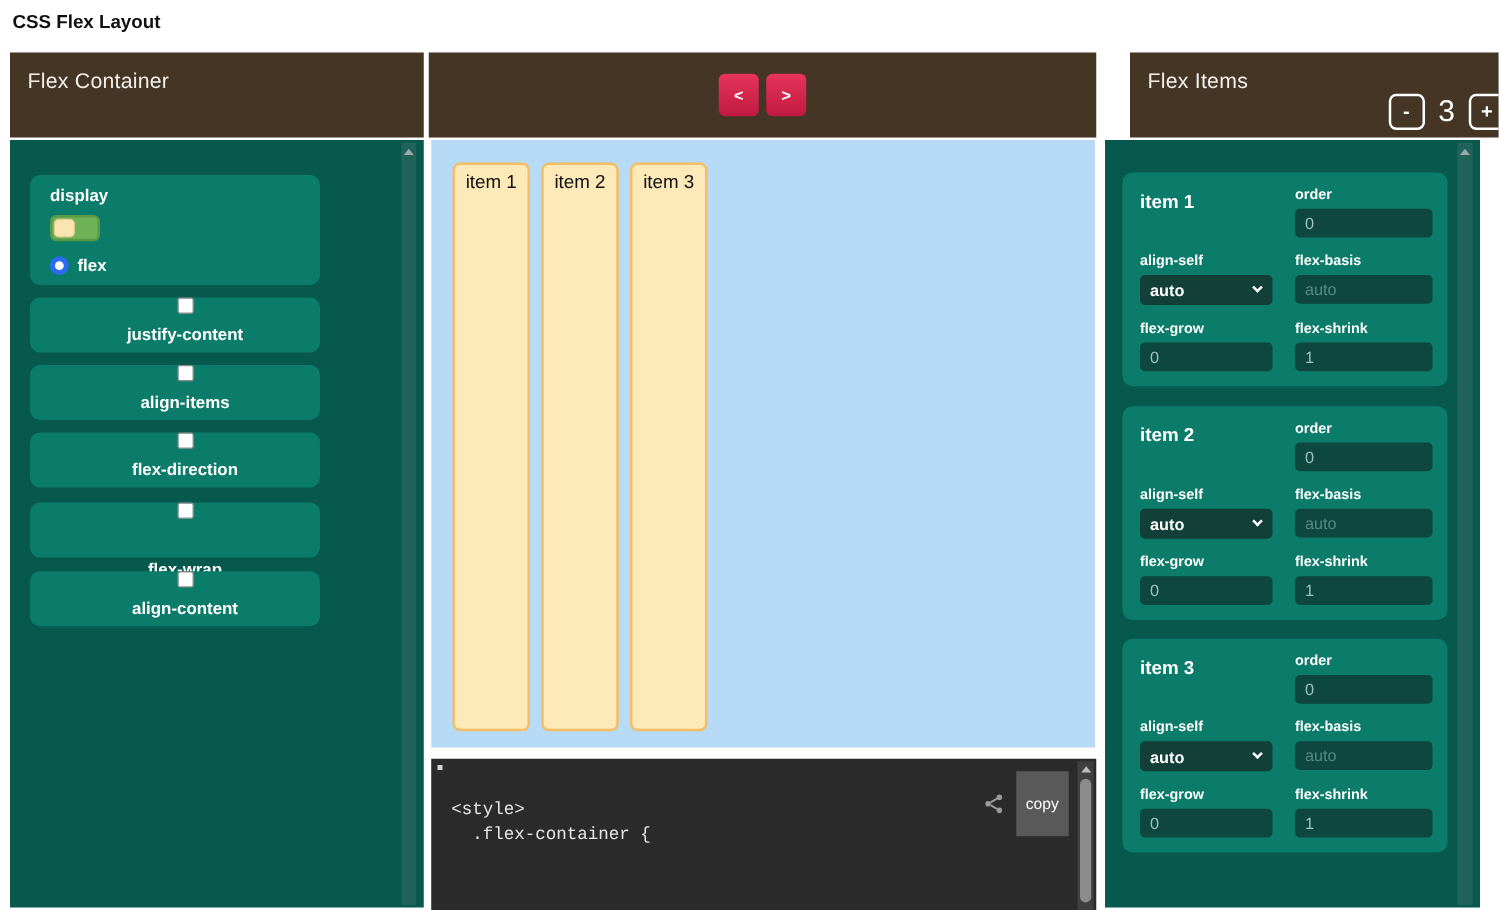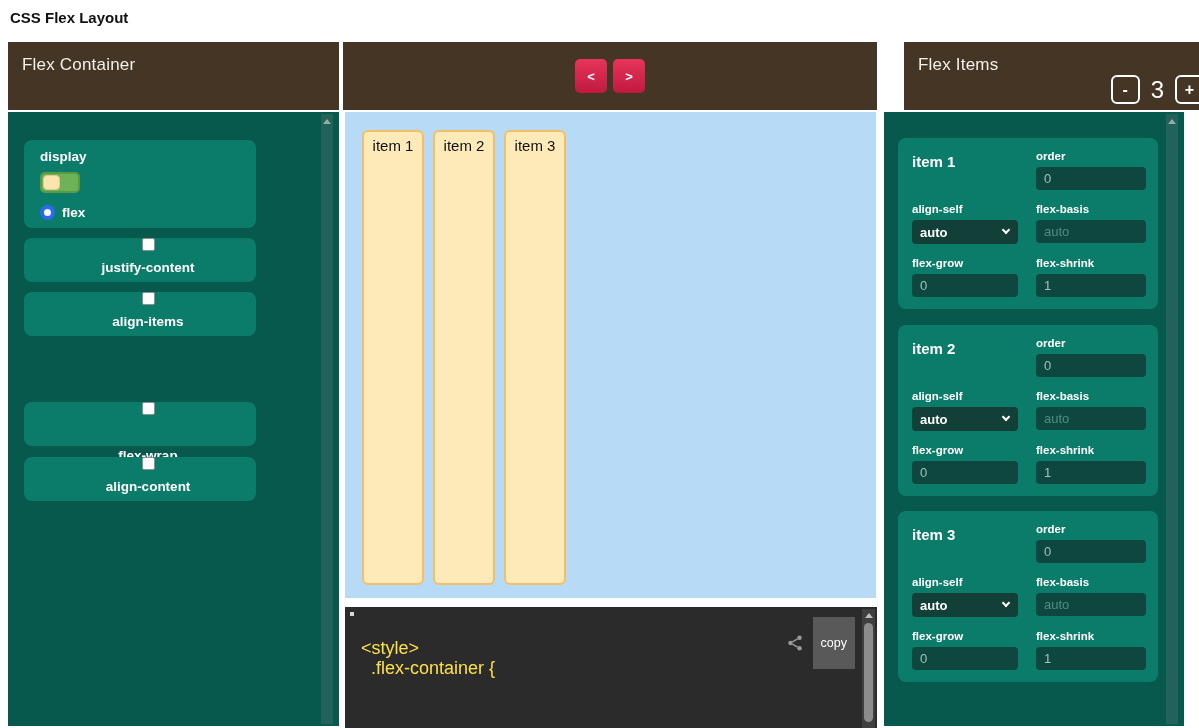--- a/index.html
+++ b/index.html
@@ -95,6 +95,10 @@
     <div class="prop-card check-card" style="top:180px;">
       <div class="checkbox"></div>
       <div class="card-label">align-items</div>
+    </div>
+    <div class="prop-card check-card" style="top:234px;">
+      <div class="checkbox"></div>
+      <div class="card-label">flex-direction</div>
     </div>
     <div class="prop-card check-card" style="top:290px;gap:33px;">
       <div class="checkbox"></div>

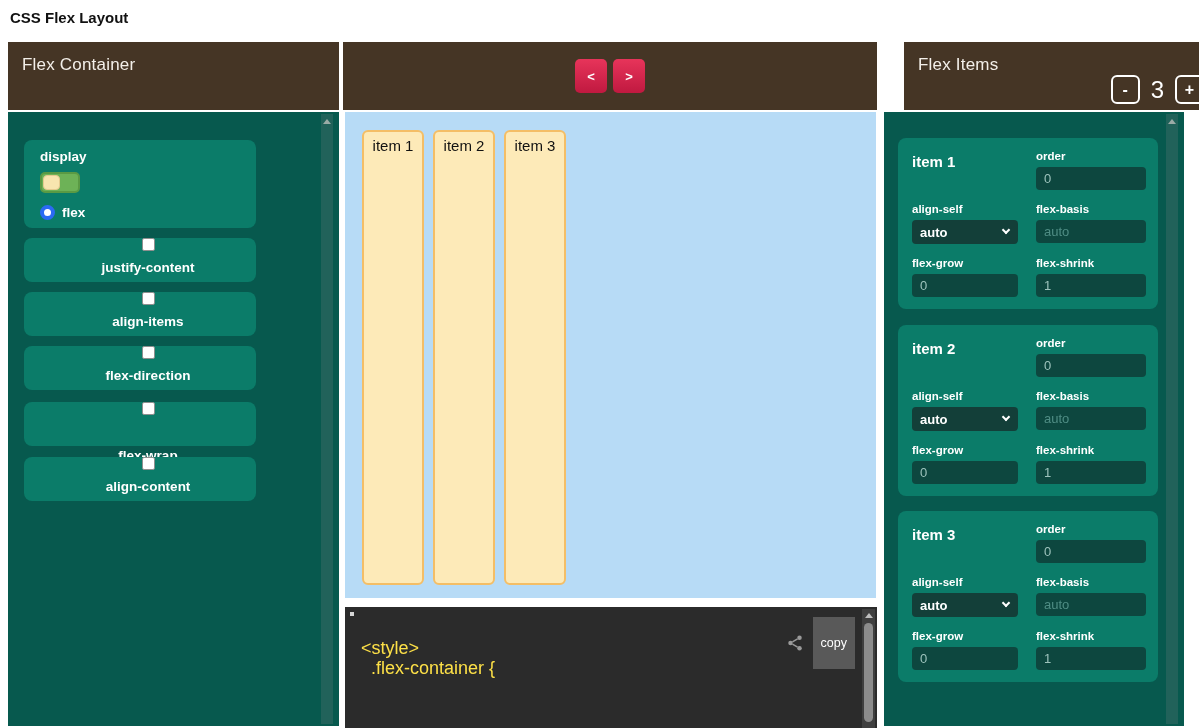--- a/index.html
+++ b/index.html
@@ -47,7 +47,7 @@
   .code-thumb { position:absolute; left:2px; right:2px; top:14px; bottom:6px; background:#8c8c8c; border-radius:5px; }
   .code-scrollbar .scroll-arrow-up { border-bottom-color:#bdbdbd; margin-top:4px; }
   .code-text { margin:32px 0 0 16px; }
-  .code-line { font-family:Liberation Sans, sans-serif; font-size:18px; color:#fde047; height:19.5px; line-height:19.5px; white-space:pre; }
+  .code-line { font-family:Liberation Mono, monospace; font-size:14px; color:#e5e5e5; height:19.5px; line-height:19.5px; white-space:pre; }
 
   
   .right-header { left:904px; width:312px; }

